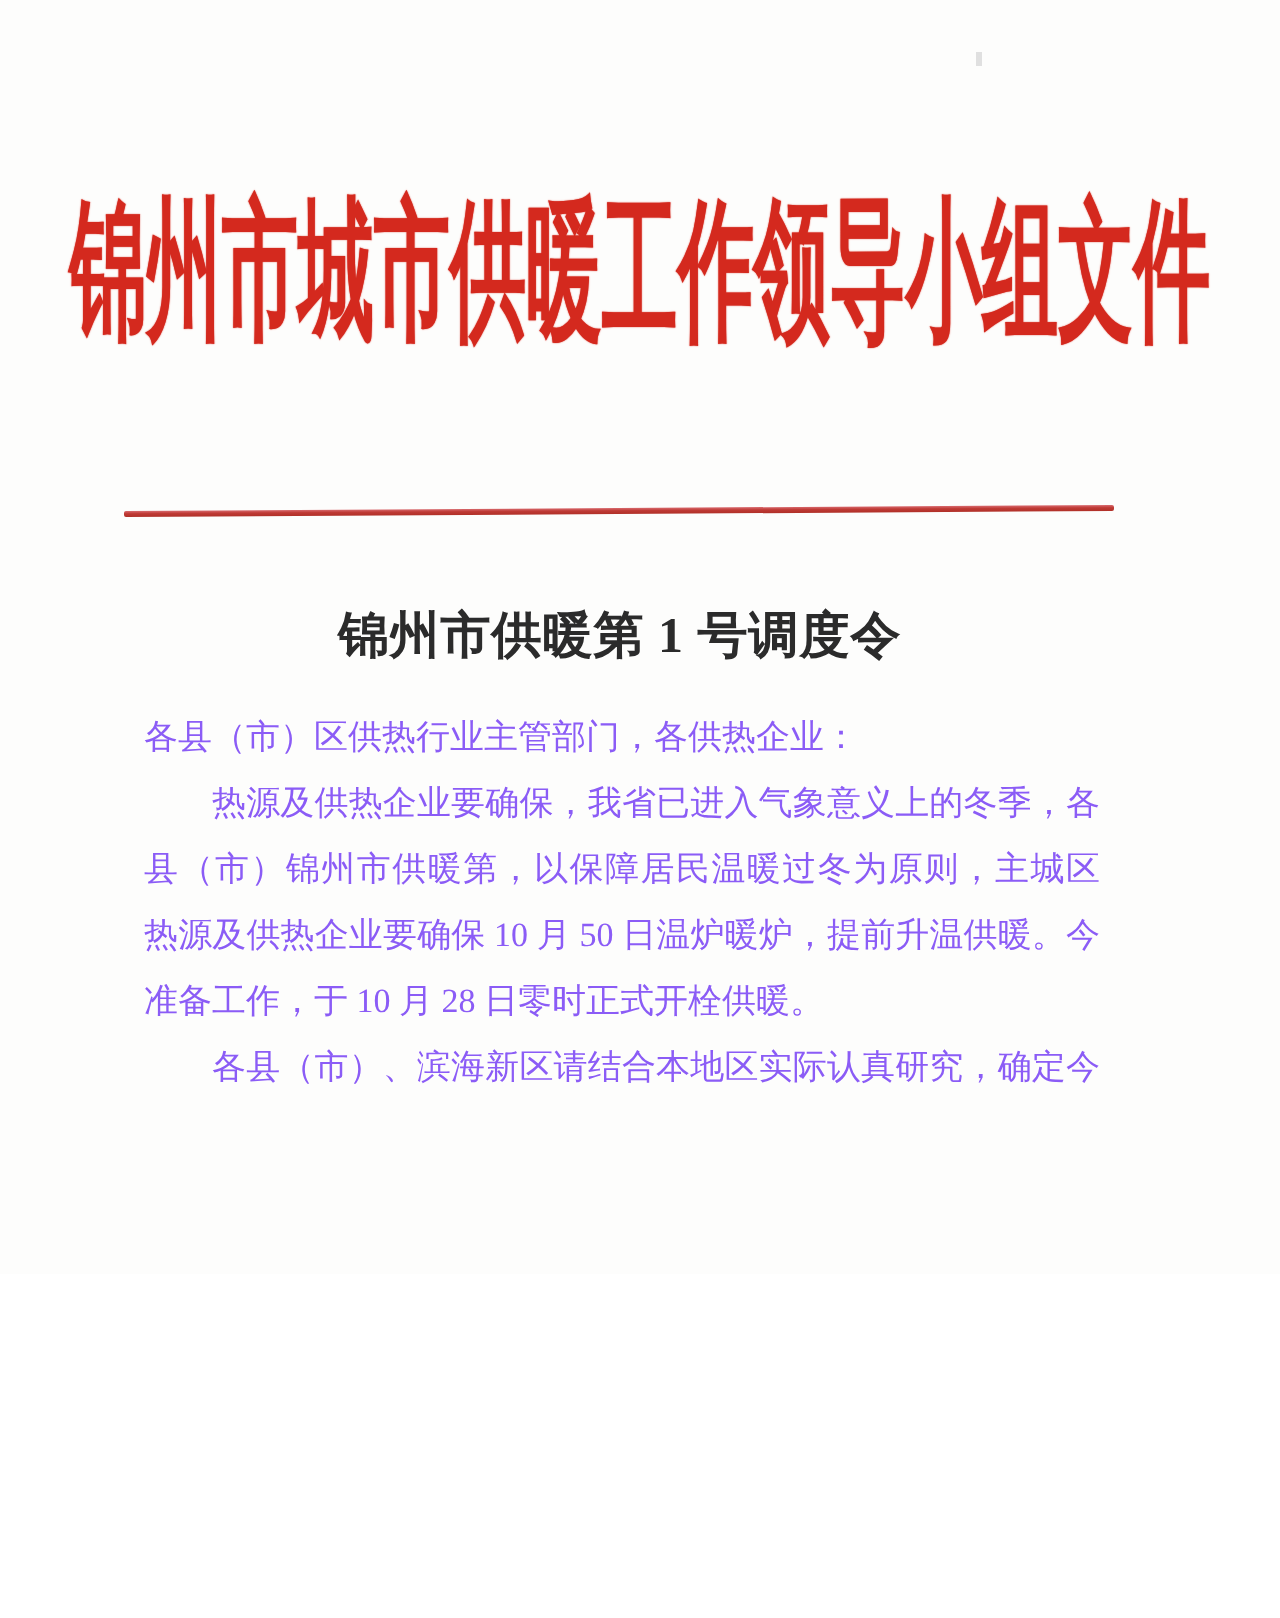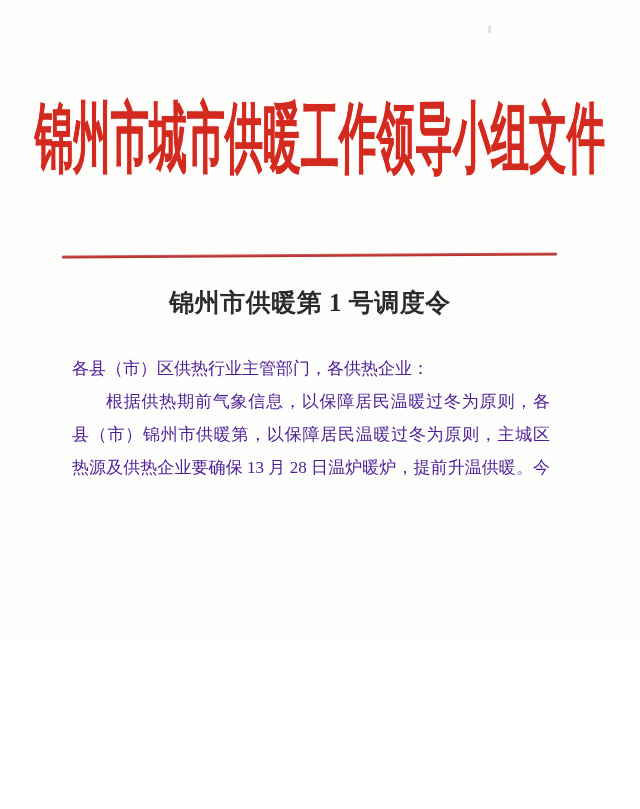--- a/index.html
+++ b/index.html
@@ -48,7 +48,7 @@
   
   .doc-title {
     position: absolute;
-    top: 288px;
+    top: 304px;
     left: 0;
     width: 620px;
     margin: 0;

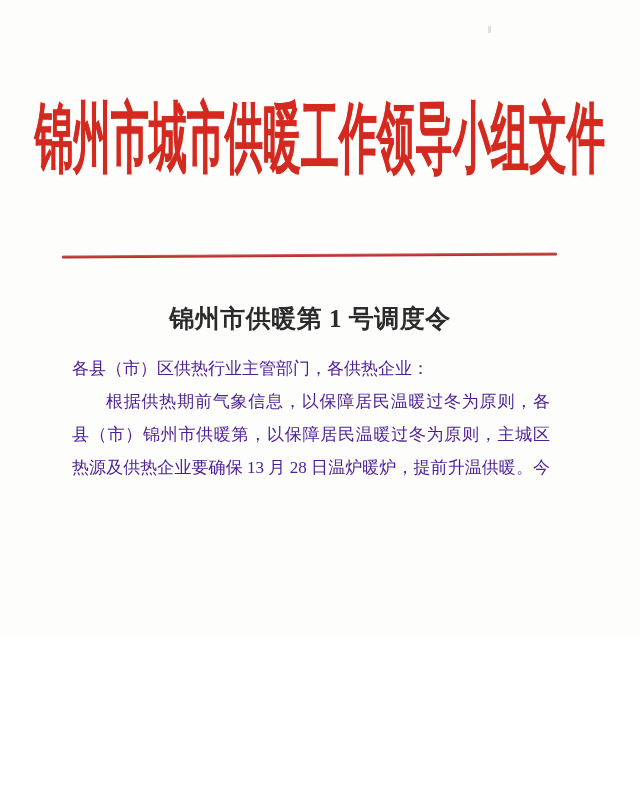--- a/index.html
+++ b/index.html
@@ -68,7 +68,7 @@
     width: 478px;
     font-size: 17px;
     line-height: 33px;
-    color: #4c1d95;
+    color: #8b5cf6;
   }
   .line { height: 33px; white-space: nowrap; }
   .line.fill {

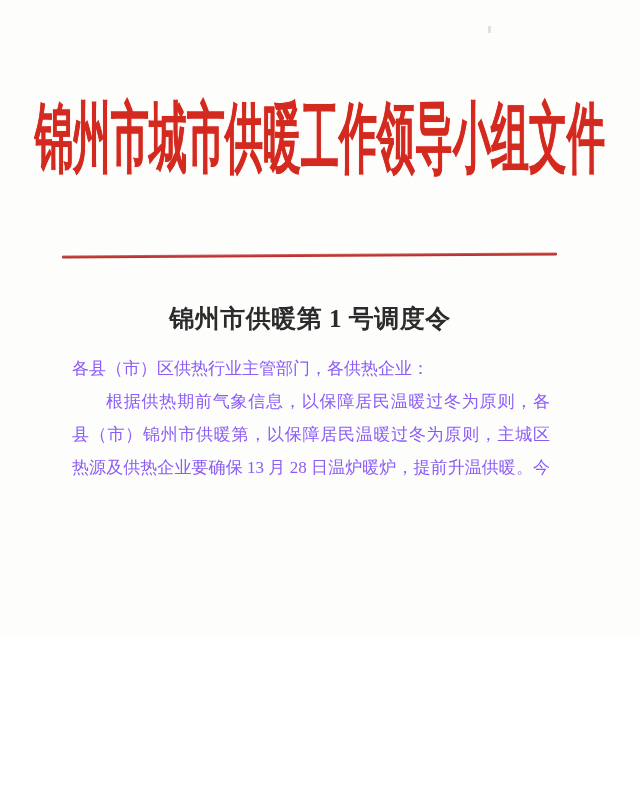--- a/index.html
+++ b/index.html
@@ -151,7 +151,7 @@
 
   <div class="body-block">
     <div class="line">各县（市）区供热行业主管部门，各供热企业：</div>
-    <div class="line fill indent">根据供热期前气象信息，以保障居民温暖过冬为原则，各</div>
+    <div class="line fill indent">热源及供热企业要确保，我省已进入气象意义上的冬季，各</div>
     <div class="line fill">县（市）锦州市供暖第，以保障居民温暖过冬为原则，主城区</div>
     <div class="line fill">热源及供热企业要确保 13 月 28 日温炉暖炉，提前升温供暖。今</div>
   </div>

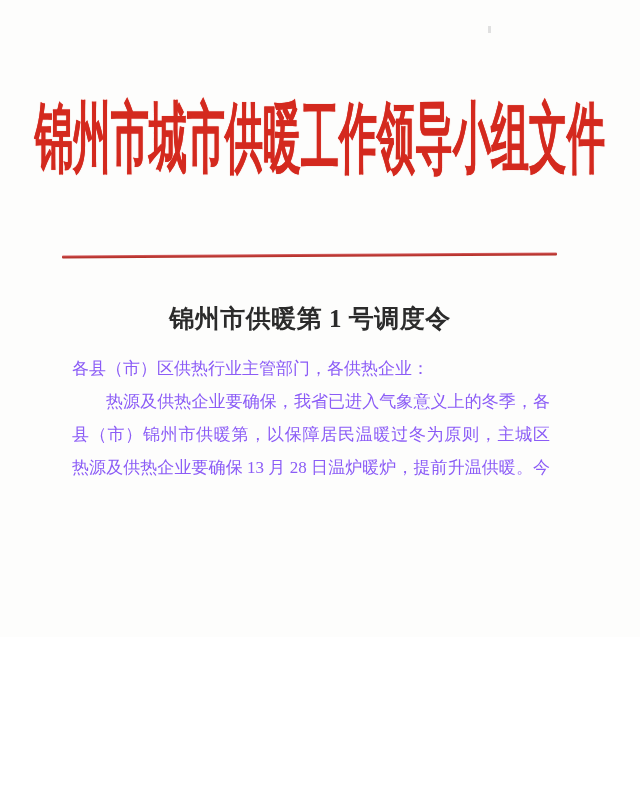--- a/index.html
+++ b/index.html
@@ -153,7 +153,7 @@
     <div class="line">各县（市）区供热行业主管部门，各供热企业：</div>
     <div class="line fill indent">热源及供热企业要确保，我省已进入气象意义上的冬季，各</div>
     <div class="line fill">县（市）锦州市供暖第，以保障居民温暖过冬为原则，主城区</div>
-    <div class="line fill">热源及供热企业要确保 13 月 28 日温炉暖炉，提前升温供暖。今</div>
+    <div class="line fill">热源及供热企业要确保 10 月 50 日温炉暖炉，提前升温供暖。今</div>
   </div>
 
   <div class="sig-block">

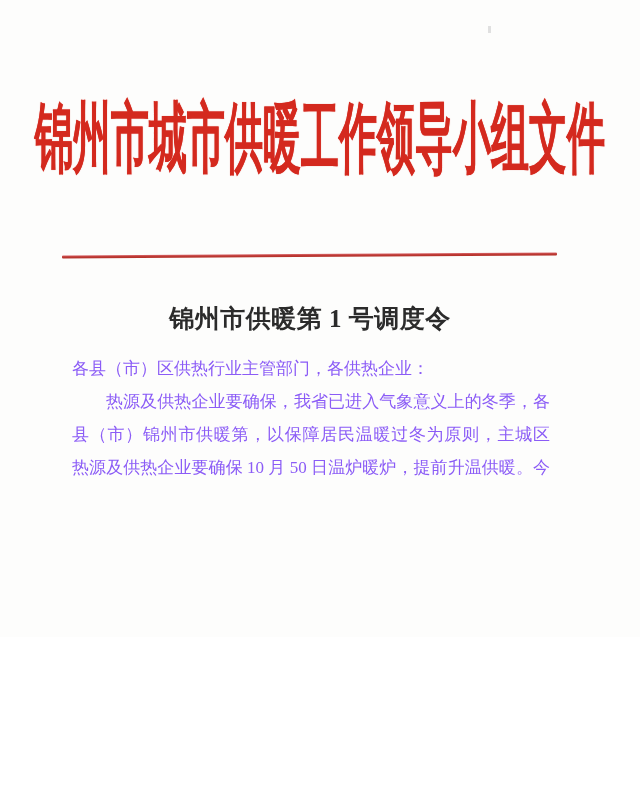--- a/index.html
+++ b/index.html
@@ -154,6 +154,7 @@
     <div class="line fill indent">热源及供热企业要确保，我省已进入气象意义上的冬季，各</div>
     <div class="line fill">县（市）锦州市供暖第，以保障居民温暖过冬为原则，主城区</div>
     <div class="line fill">热源及供热企业要确保 10 月 50 日温炉暖炉，提前升温供暖。今</div>
+    <div class="line">准备工作，于 10 月 28 日零时正式开栓供暖。</div>
   </div>
 
   <div class="sig-block">

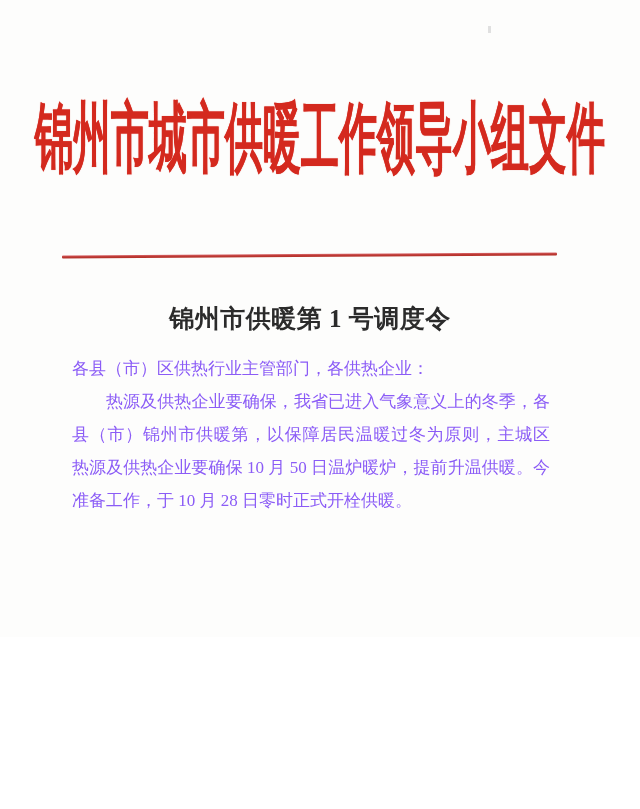--- a/index.html
+++ b/index.html
@@ -155,6 +155,7 @@
     <div class="line fill">县（市）锦州市供暖第，以保障居民温暖过冬为原则，主城区</div>
     <div class="line fill">热源及供热企业要确保 10 月 50 日温炉暖炉，提前升温供暖。今</div>
     <div class="line">准备工作，于 10 月 28 日零时正式开栓供暖。</div>
+    <div class="line fill indent">各县（市）、滨海新区请结合本地区实际认真研究，确定今</div>
   </div>
 
   <div class="sig-block">

